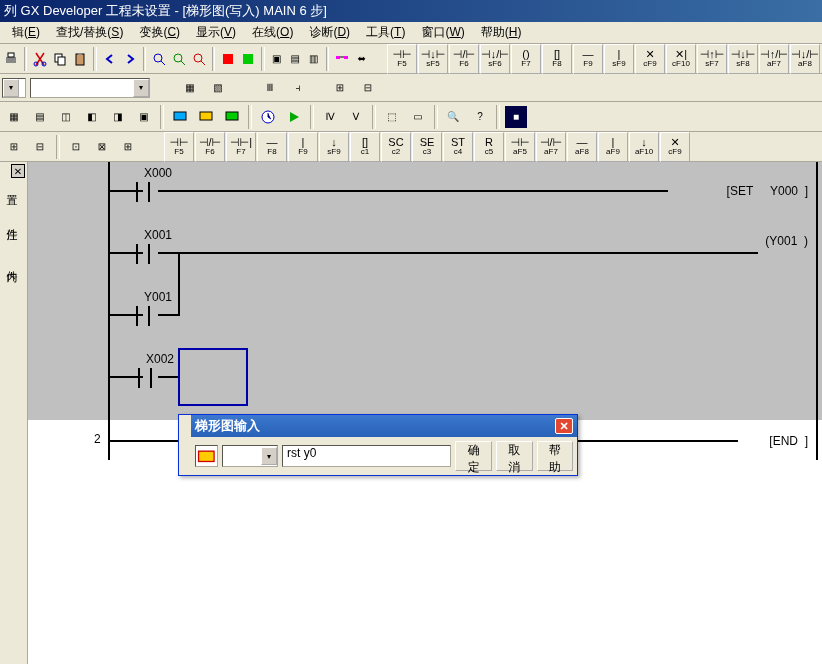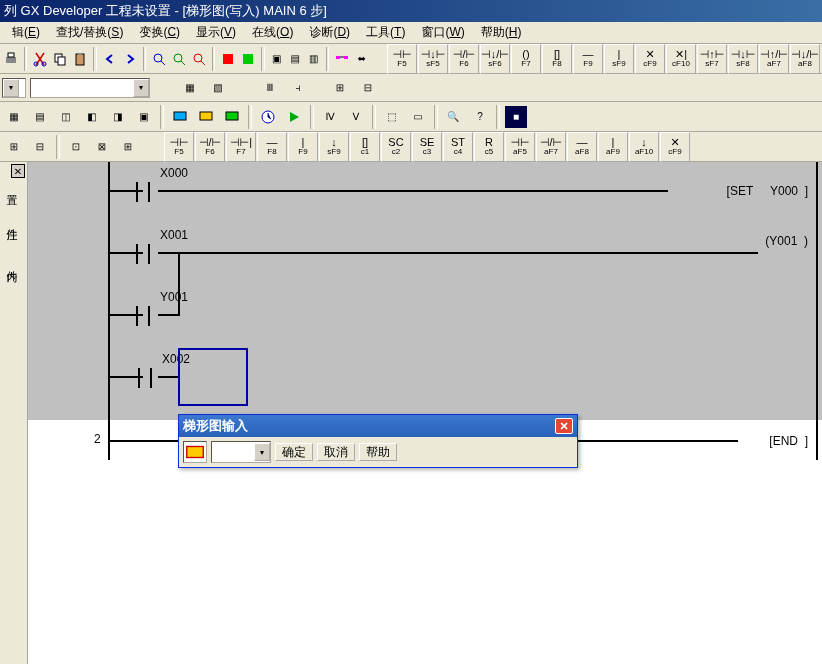--- a/index.html
+++ b/index.html
@@ -34,7 +34,7 @@
 .vbar { position: absolute; width: 2px; background: #000; }
 .hbar { position: absolute; height: 2px; background: #000; top: 18px; }
 .contact { position: absolute; }
-.contact-lbl { position: absolute; top: -16px; font-size: 12px; color: #000; width: 60px; text-align: right; }
+.contact-lbl { position: absolute; top: -16px; font-size: 12px; color: #000; width: 60px; text-align: center; }
 .contact-open { width: 30px; height: 20px; }
 .contact-open::before, .contact-open::after { content: ""; position: absolute; width: 2px; height: 20px; background: #000; top: 0; }
 .contact-open::before { left: 8px; }

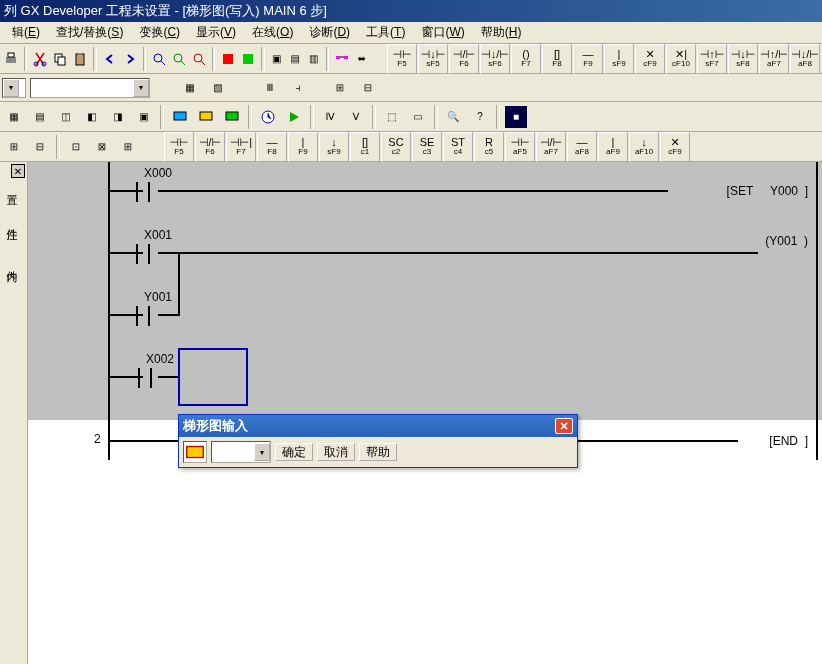--- a/index.html
+++ b/index.html
@@ -45,7 +45,7 @@
 
 .sel-box { position: absolute; border: 2px solid #0000aa; background: transparent; }
 
-.dialog { position: absolute; width: 400px; background: #ece9d8; border: 1px solid #0831d9; box-shadow: 2px 2px 4px rgba(0,0,0,0.3); }
+.dialog { position: absolute; width: 400px; background: #ece9d8; border: 1px solid #0831d9; box-shadow: 2px 2px 4px rgba(0,0,0,0.3); padding-left: 12px; }
 .dialog-title { background: linear-gradient(to bottom, #3b78ce, #2861b8); color: #fff; height: 22px; display: flex; align-items: center; justify-content: space-between; padding: 0 4px; font-weight: bold; font-size: 13px; }
 .dialog-close { width: 18px; height: 16px; background: #e24731; border: 1px solid #fff; border-radius: 2px; display: flex; align-items: center; justify-content: center; color: #fff; font-size: 11px; cursor: pointer; }
 .dialog-body { padding: 4px; display: flex; align-items: center; gap: 4px; }

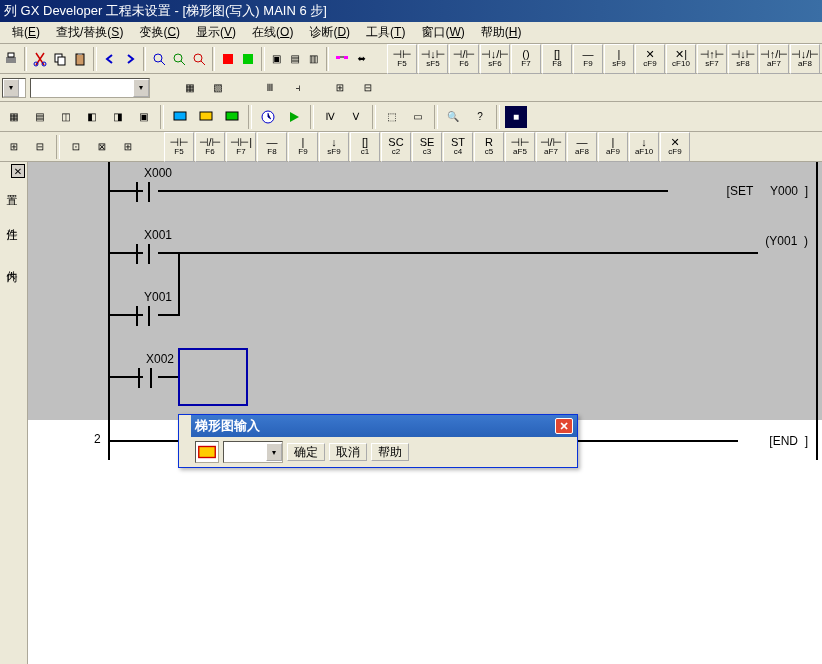--- a/index.html
+++ b/index.html
@@ -443,6 +443,7 @@
             <div style="flex:1"></div>
             <div class="combo-btn">▾</div>
           </div>
+        <div class="input-text"><input value="rst y0" style=""></div>
         <button class="dialog-btn">确定</button>
         <button class="dialog-btn">取消</button>
         <button class="dialog-btn">帮助</button>

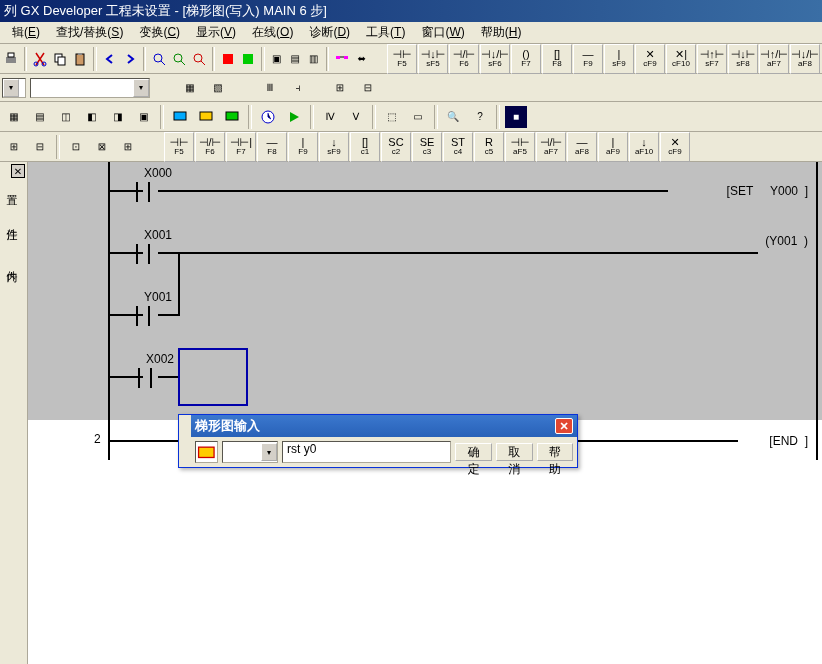--- a/index.html
+++ b/index.html
@@ -53,7 +53,7 @@
 .dialog-body .input-combo { width: 60px; height: 22px; border: 1px inset #aca899; background: #fff; display: flex; align-items: center; }
 .dialog-body .input-text { width: 180px; height: 22px; border: 1px inset #aca899; background: #fff; padding: 0 4px; font-size: 12px; }
 .dialog-body input { border: none; outline: none; width: 100%; font-size: 12px; font-family: inherit; }
-.dialog-btn { height: 18px; padding: 0 6px; border: 1px outset #fff; background: #ece9d8; font-size: 12px; cursor: pointer; }
+.dialog-btn { height: 30px; padding: 0 6px; border: 1px outset #fff; background: #ece9d8; font-size: 12px; cursor: pointer; }
 
 .step-num { position: absolute; font-size: 12px; color: #000; }
 </style>

